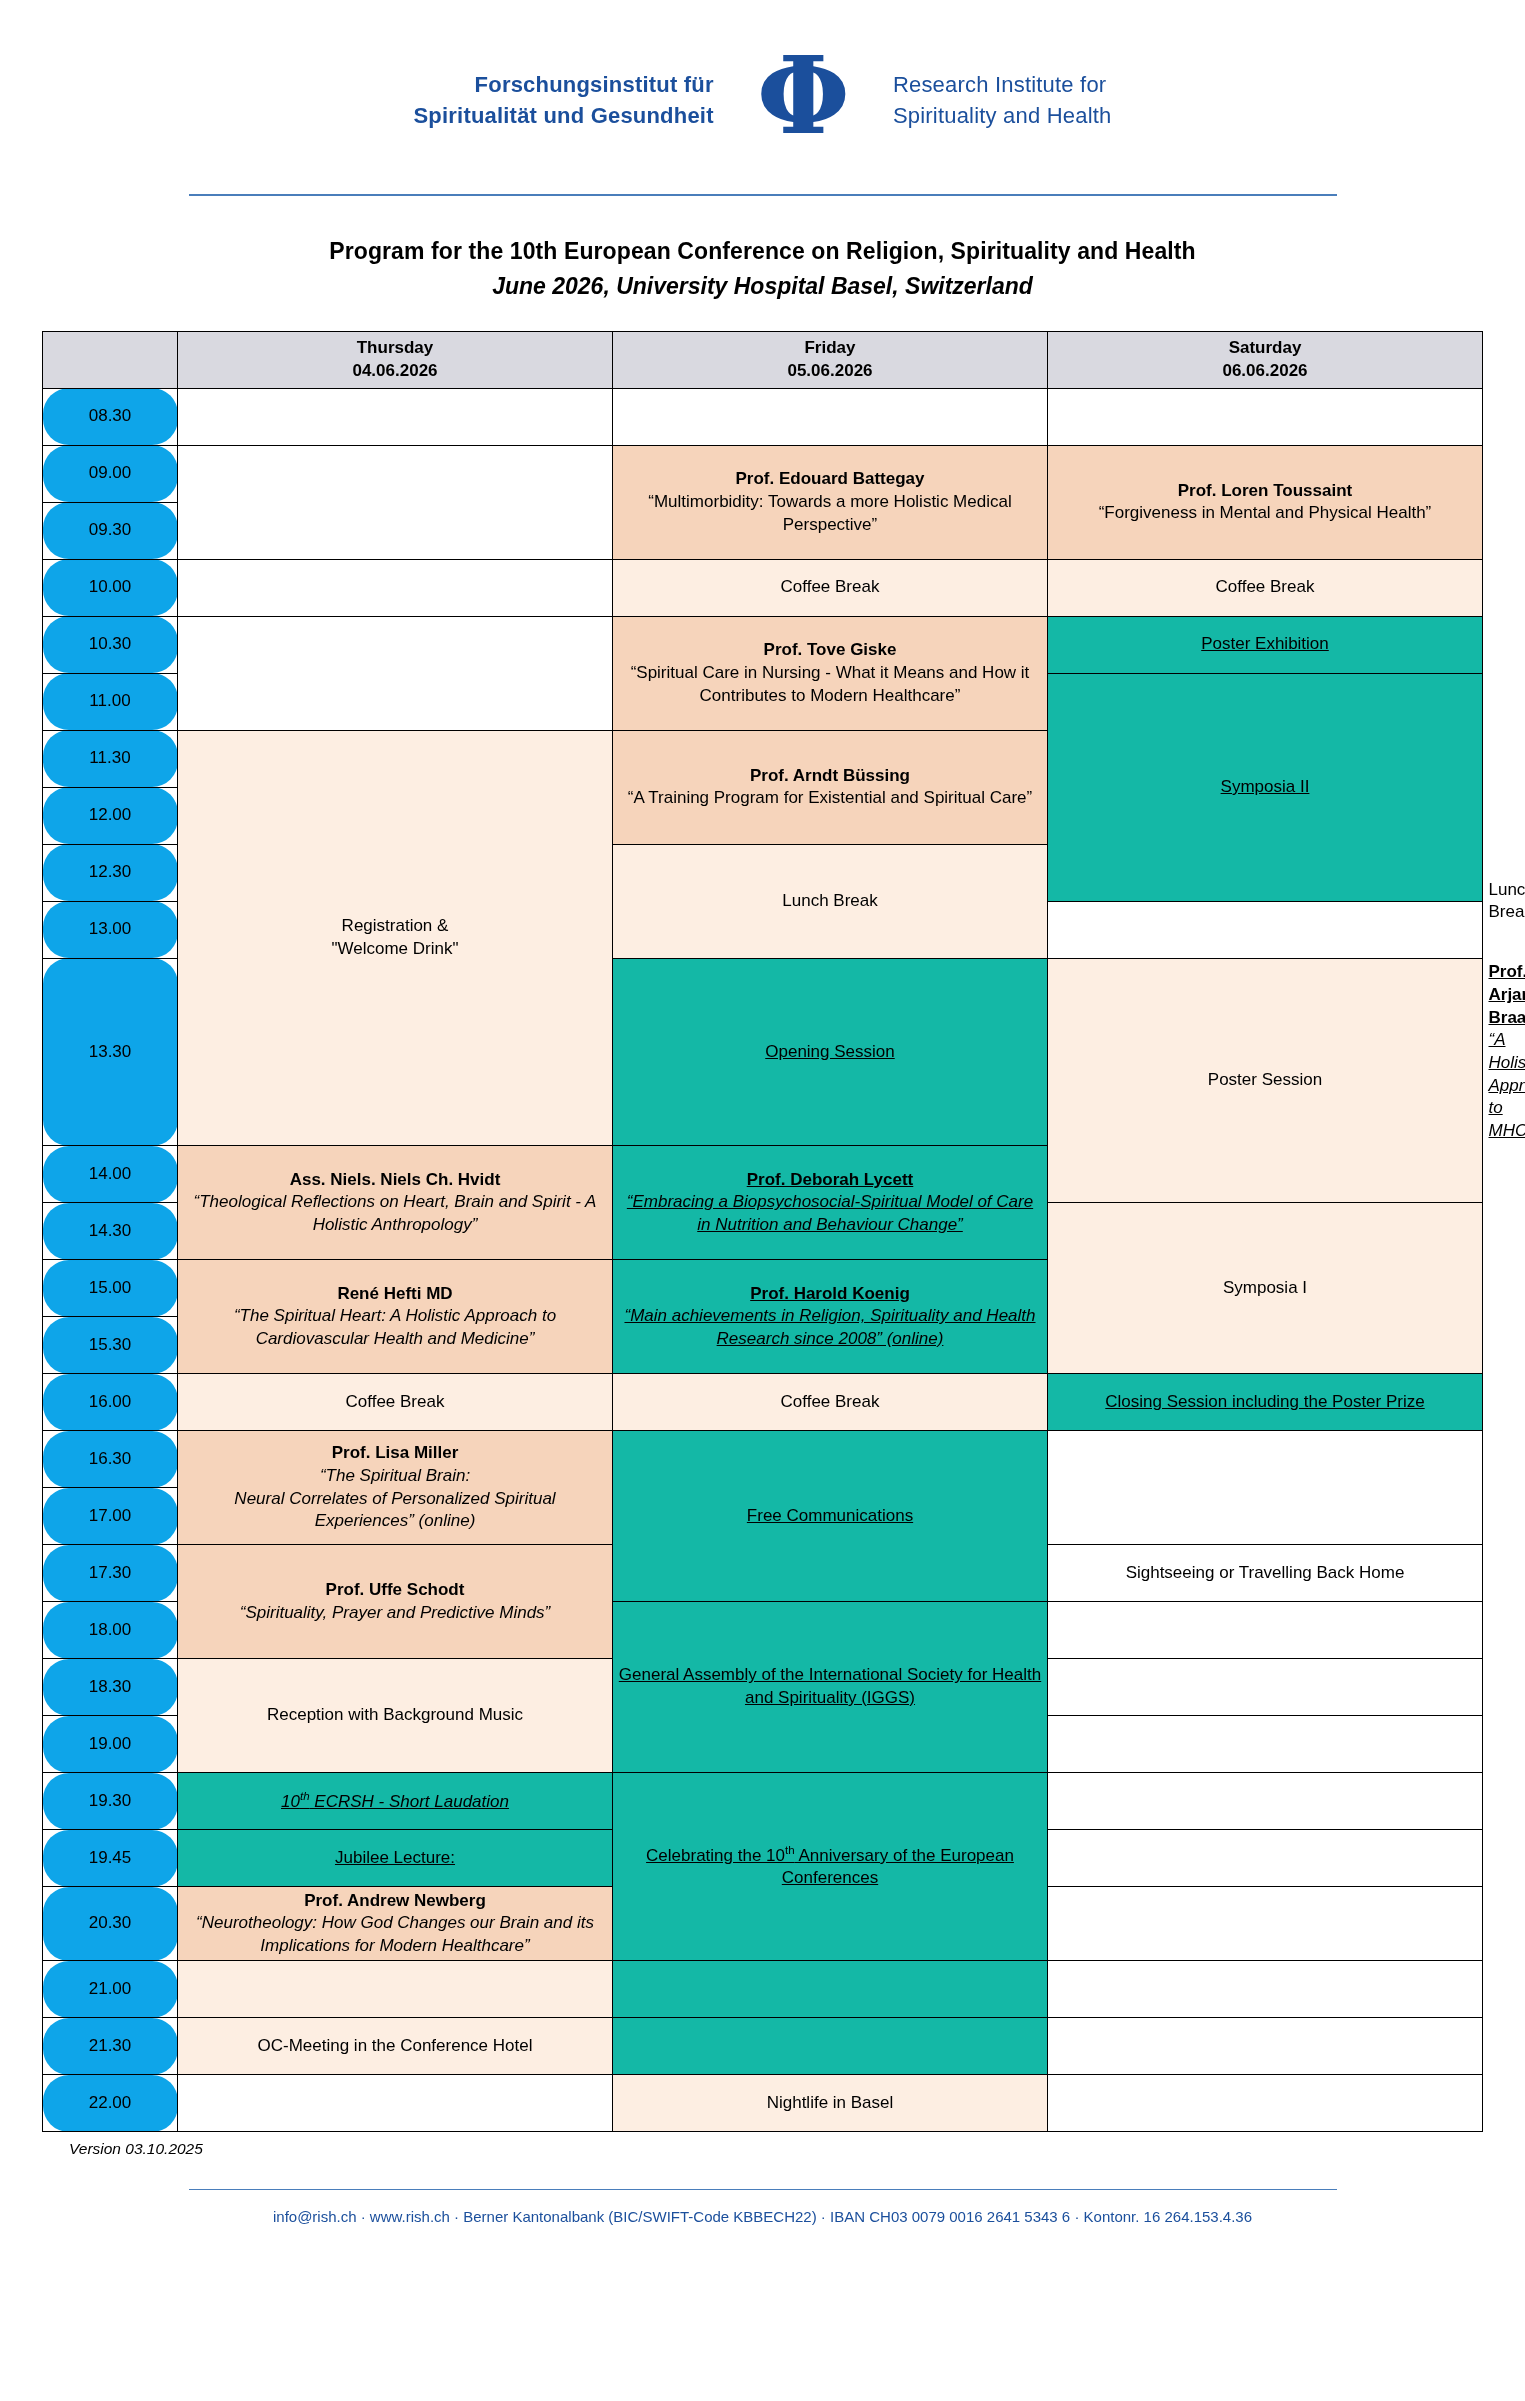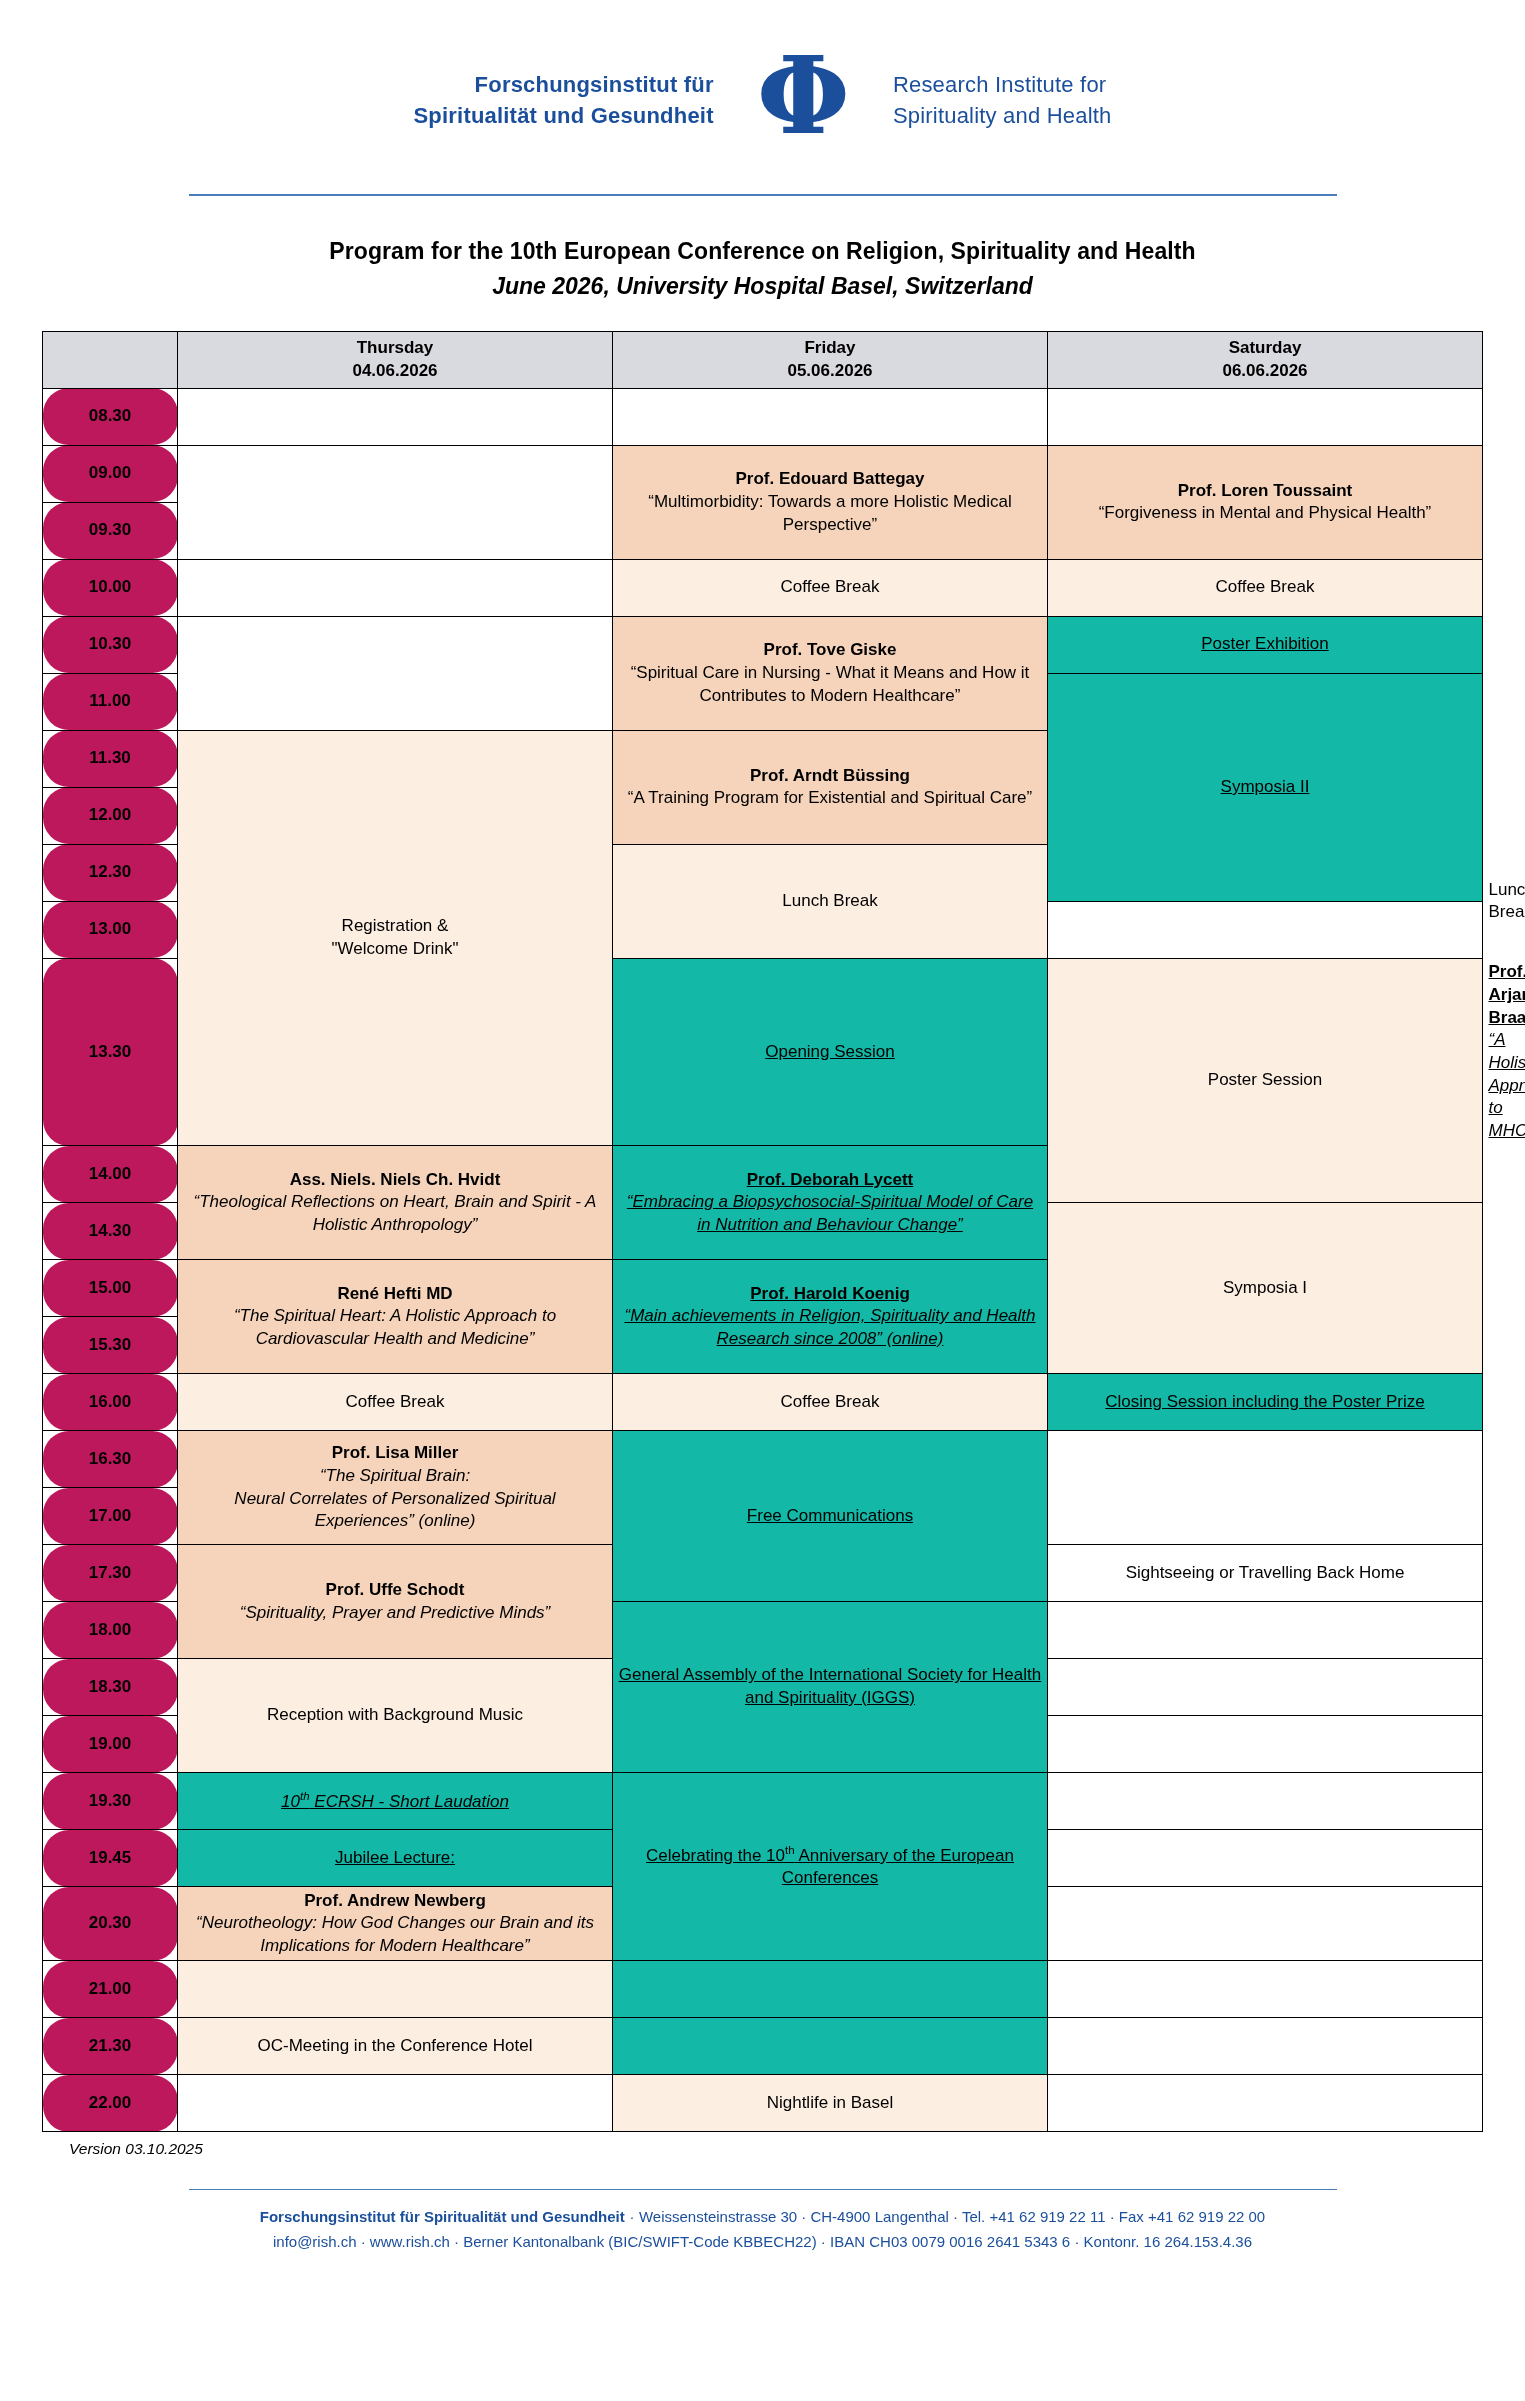--- a/index.html
+++ b/index.html
@@ -110,9 +110,9 @@
   thead th.blank{background:#d9d9e0;}
 
   td.time{
-    background:#be185d;
+    background:#0ea5e9;
     font-size:17.3px;
-    font-weight:bold;
+    font-weight:normal;
     height:57px;
     padding:0;
     border-radius:26px;

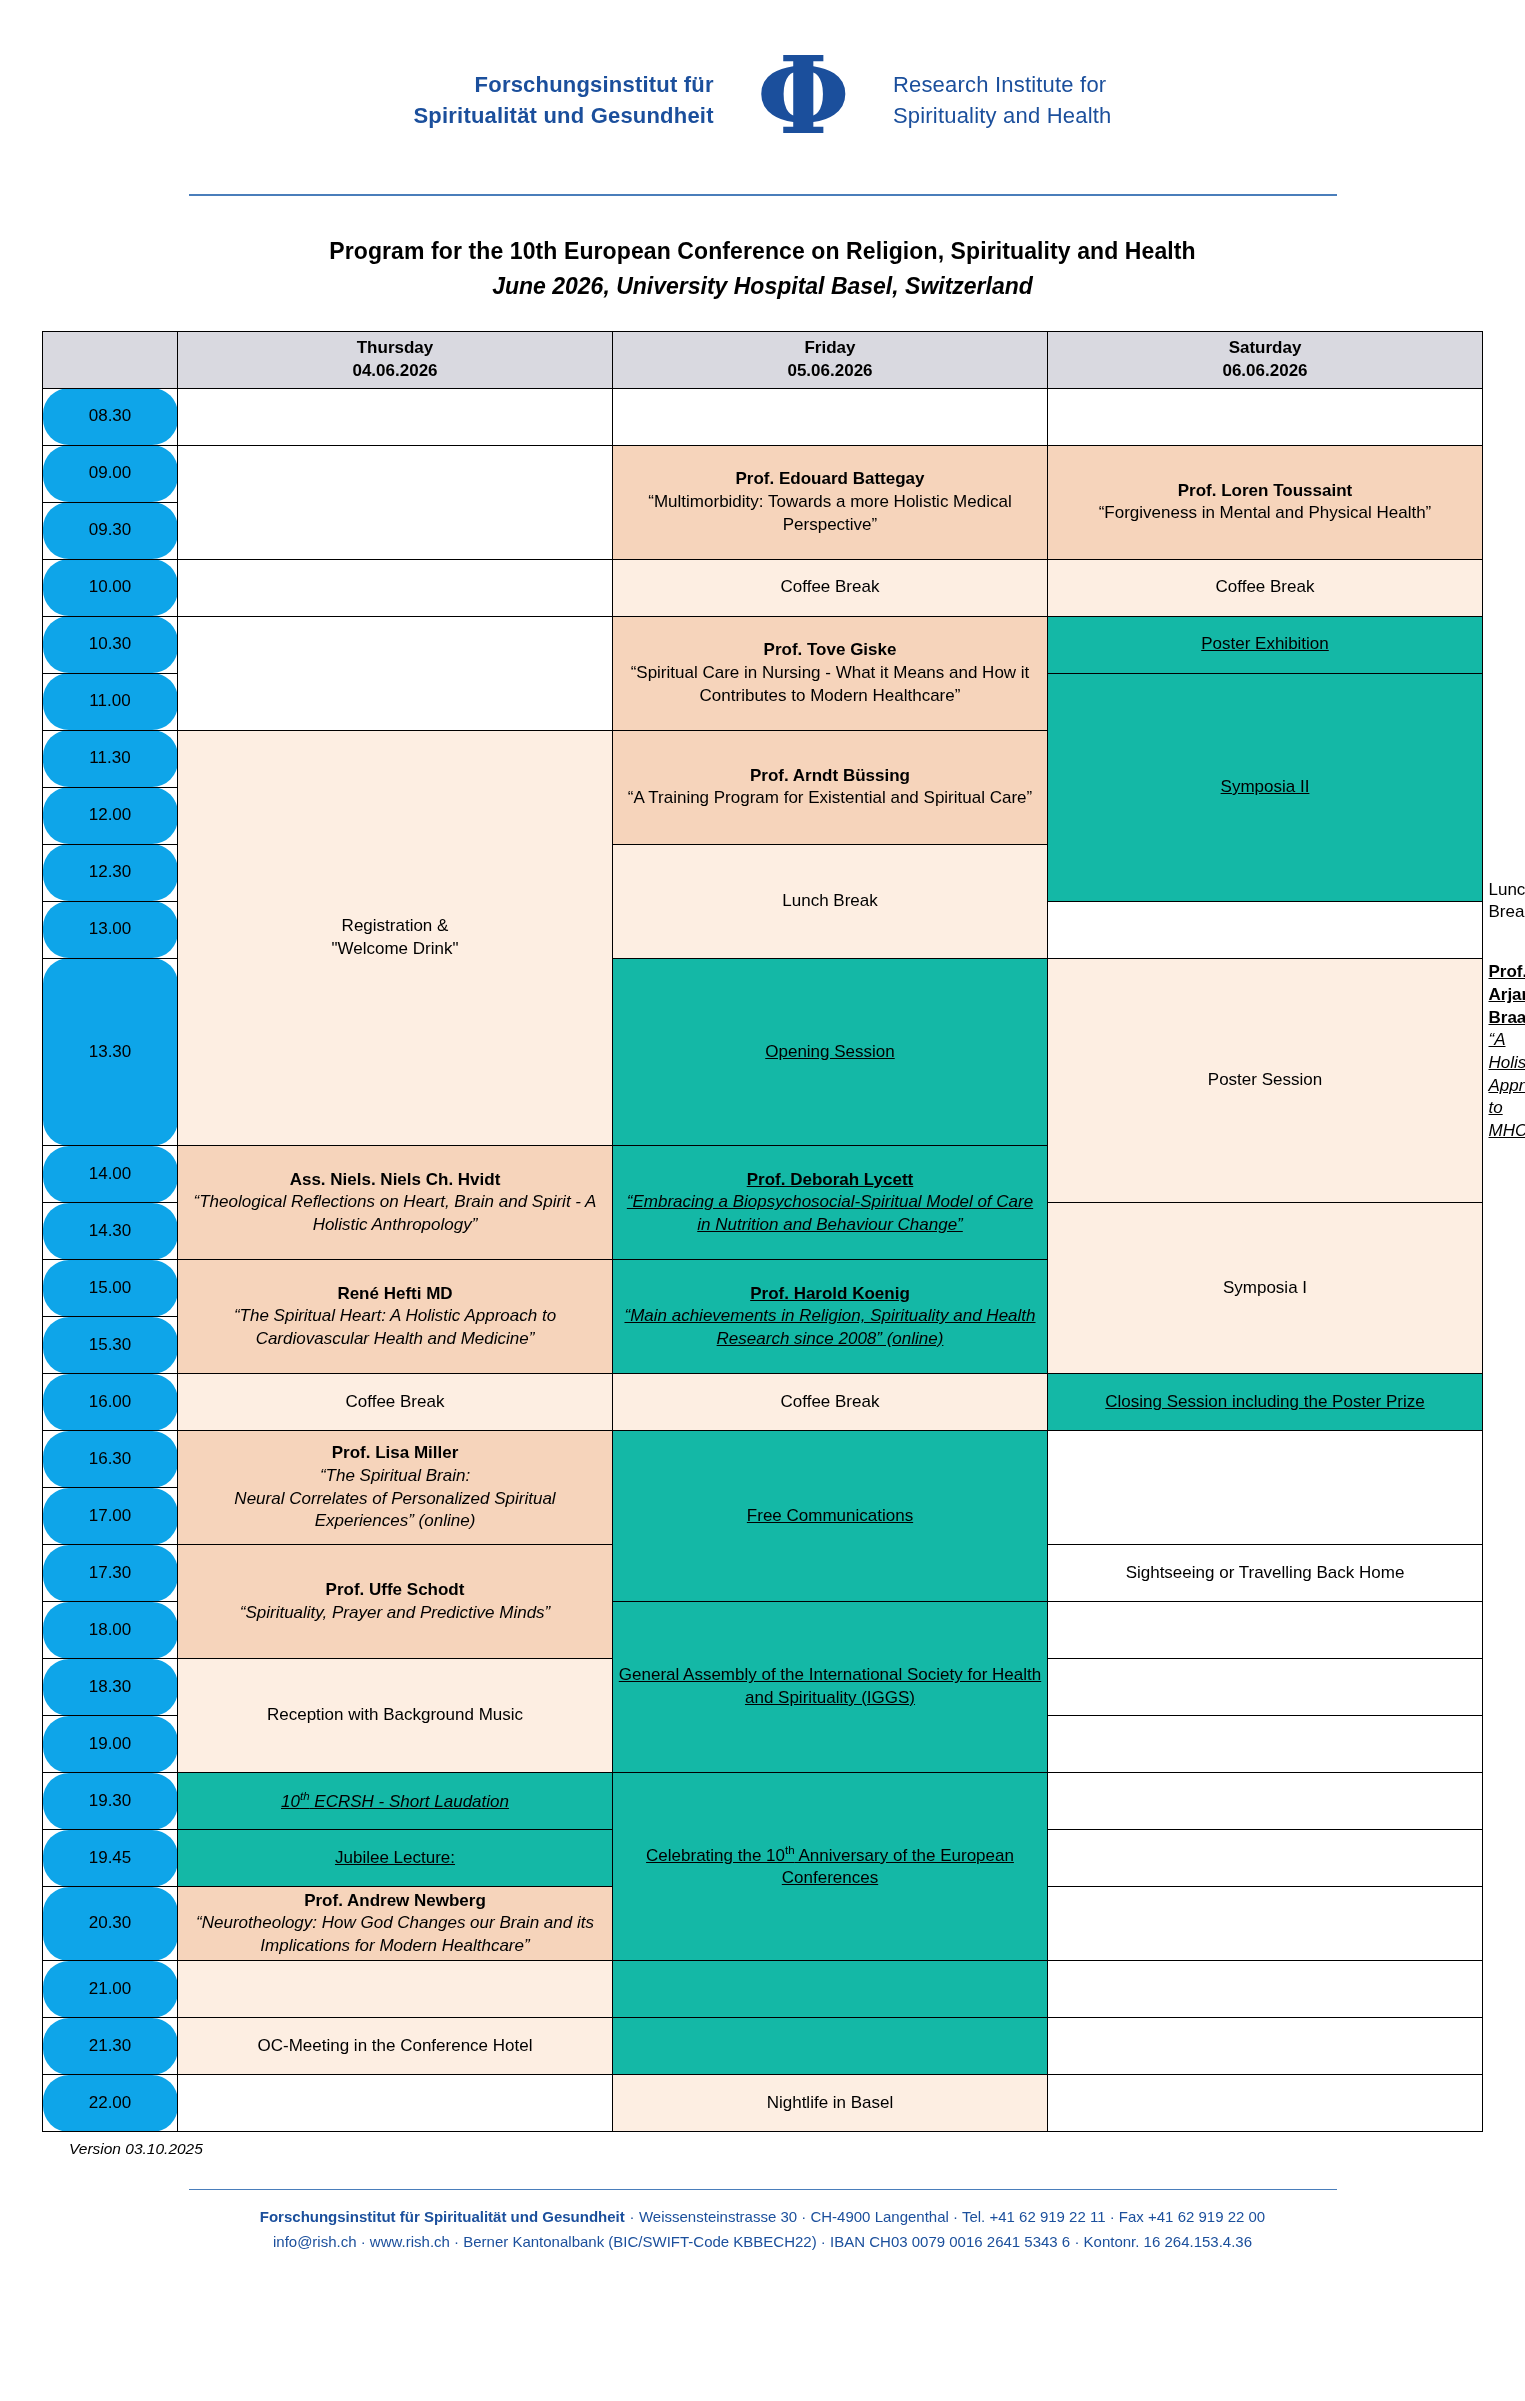--- a/index.html
+++ b/index.html
@@ -465,9 +465,6 @@
   <div class="rule-bottom"></div>
 
   <div class="footer">
-    <div>
-      <b>Forschungsinstitut für Spiritualität und Gesundheit</b><span class="sep">·</span><span>Weissensteinstrasse 30  ·  CH-4900 Langenthal  ·  Tel. +41 62 919 22 11  ·  Fax +41 62 919 22 00</span>
-    </div>
     <div>info@rish.ch  ·  www.rish.ch  ·  Berner Kantonalbank (BIC/SWIFT-Code KBBECH22)  ·  IBAN CH03 0079 0016 2641 5343 6  ·  Kontonr. 16 264.153.4.36</div>
   </div>
 

